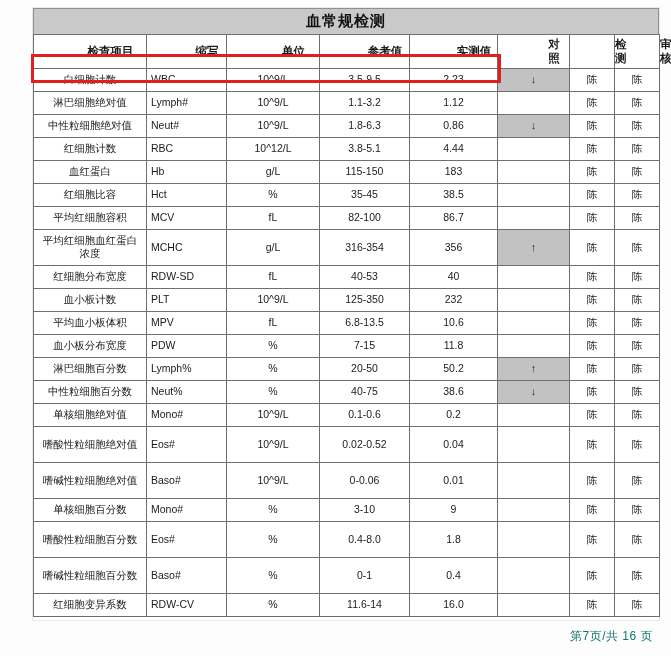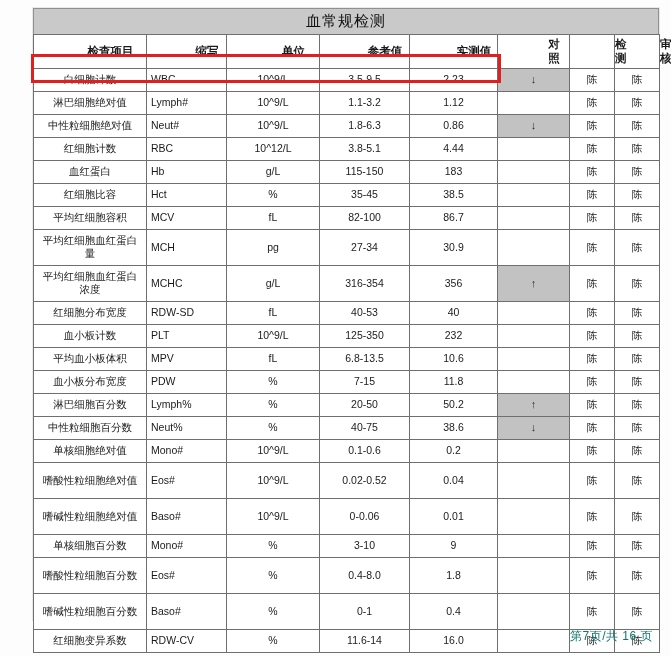--- a/index.html
+++ b/index.html
@@ -49,7 +49,7 @@
   }
   .title-band .title-text {
     font-size: 15px;
-    font-weight: normal;
+    font-weight: bold;
     letter-spacing: 1px;
     color: #111;
   }

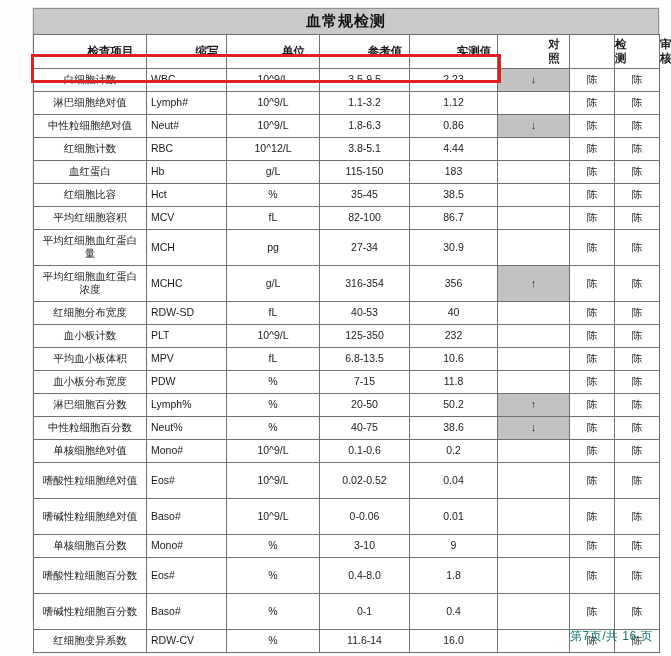--- a/index.html
+++ b/index.html
@@ -238,16 +238,6 @@
             <td class="audit">陈</td>
           </tr>
           <tr class="row-2line">
-            <td class="item">平均红细胞血红蛋白量</td>
-            <td class="abbr">MCH</td>
-            <td class="unit">pg</td>
-            <td class="ref">27-34</td>
-            <td class="val">30.9</td>
-            <td class="cmp"></td>
-            <td class="test">陈</td>
-            <td class="audit">陈</td>
-          </tr>
-          <tr class="row-2line">
             <td class="item">平均红细胞血红蛋白浓度</td>
             <td class="abbr">MCHC</td>
             <td class="unit">g/L</td>

